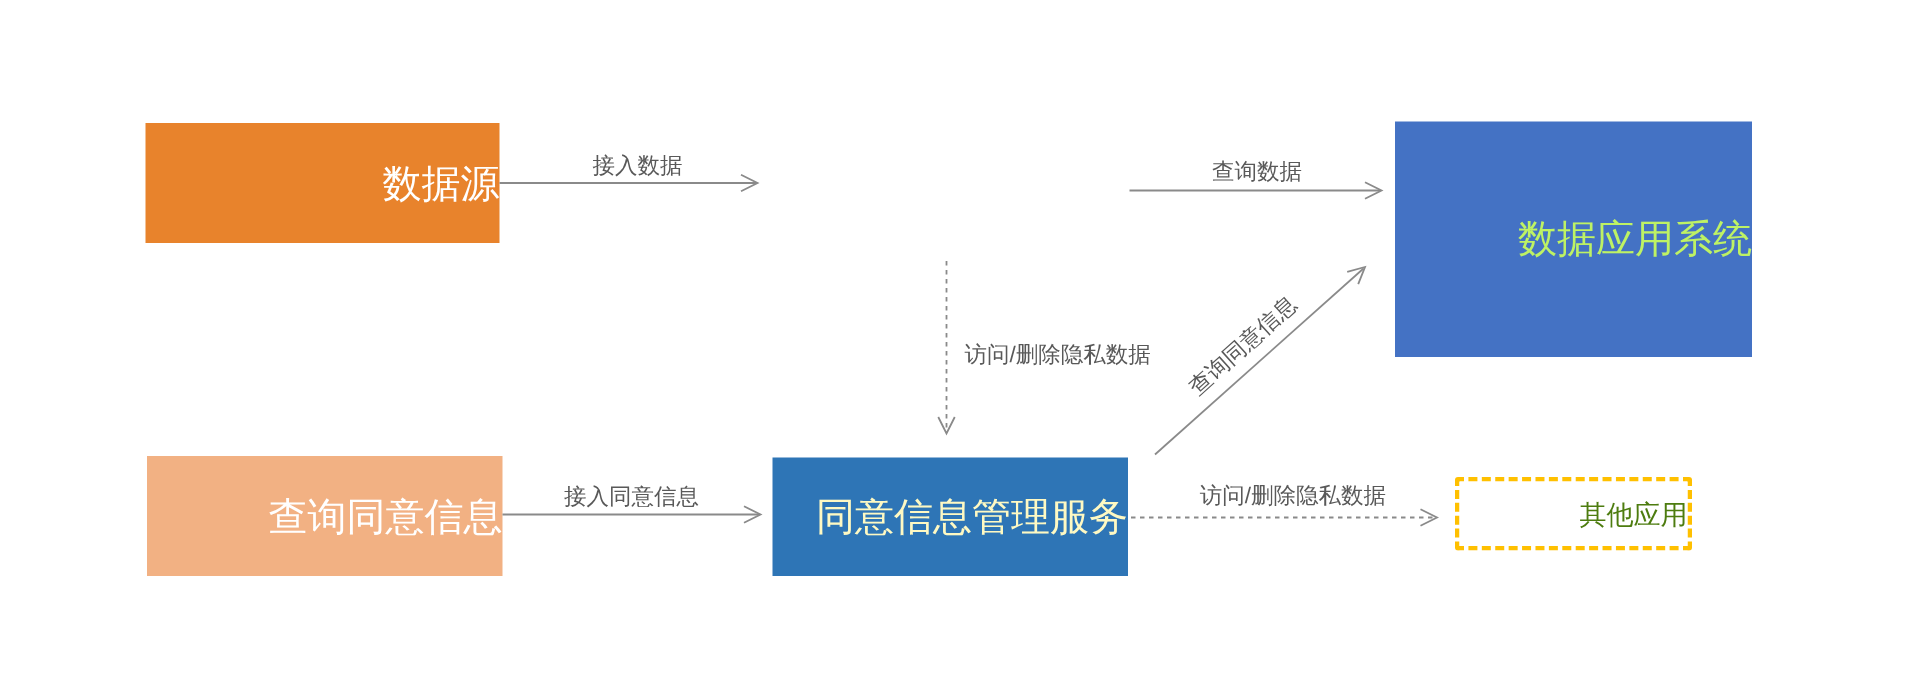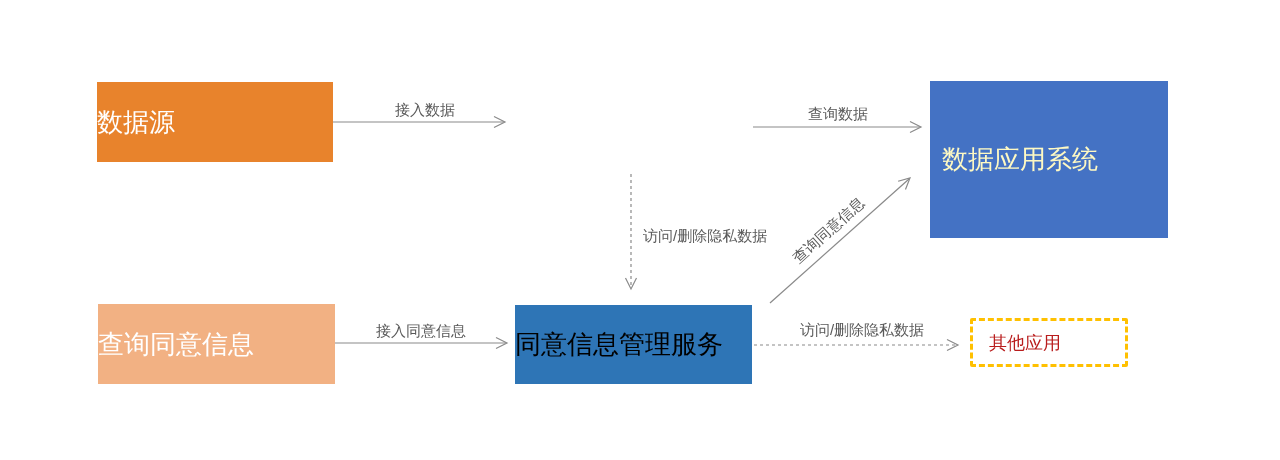--- a/index.html
+++ b/index.html
@@ -15,7 +15,7 @@
   }
   .node{
     position:absolute;
-    display:flex;align-items:center;justify-content:flex-start;
+    display:flex;align-items:center;justify-content:flex-end;
     font-size:26px;
     box-sizing:border-box;
     text-align:center;

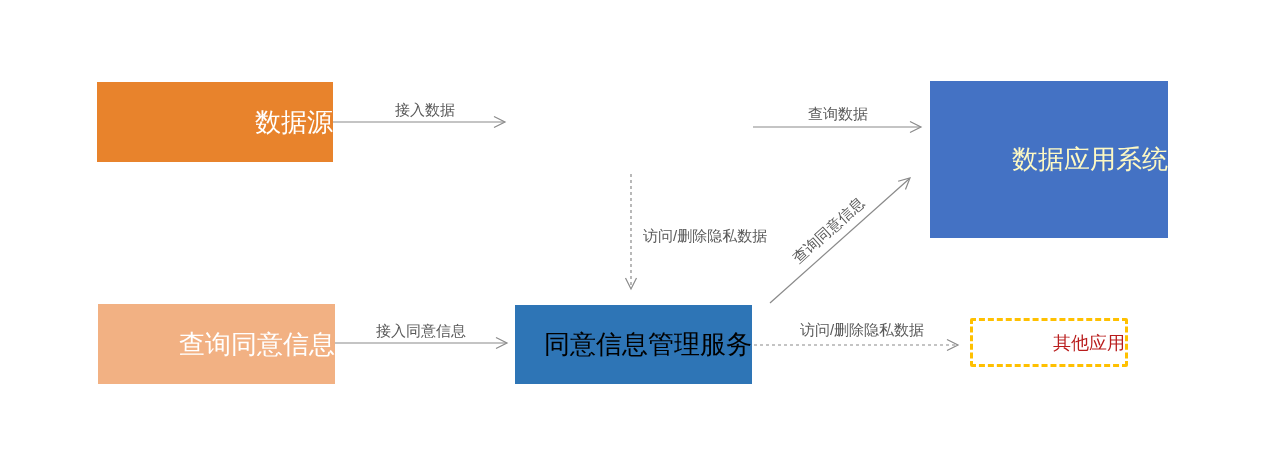--- a/index.html
+++ b/index.html
@@ -57,7 +57,7 @@
   </div>
 
 
-  <div class="node" id="node-data-app-system" style="background: rgb(68, 114, 196); color: #fef9c3; padding-left: 12px;">
+  <div class="node" id="node-data-app-system" style="background: rgb(68, 114, 196); color: #bef264; padding-left: 12px;">
     <span>数据应用系统</span>
   </div>
 

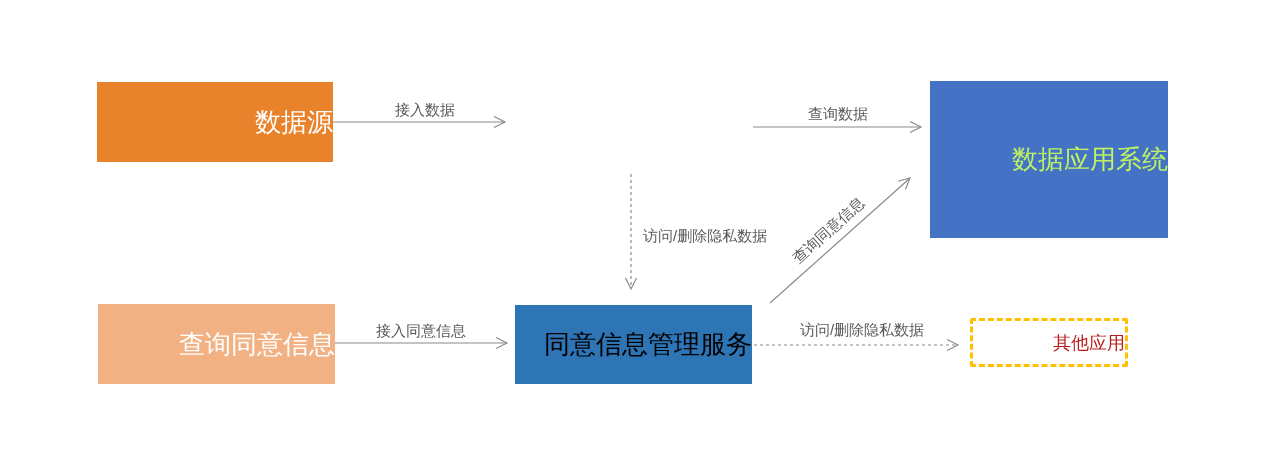--- a/index.html
+++ b/index.html
@@ -65,7 +65,7 @@
     <span>查询同意信息</span>
   </div>
 
-  <div class="node" id="node-consent-mgmt" style="background: rgb(46, 117, 182); color: #000000;">
+  <div class="node" id="node-consent-mgmt" style="background: rgb(46, 117, 182); color: #fef9c3;">
     <span>同意信息管理服务</span>
   </div>
 

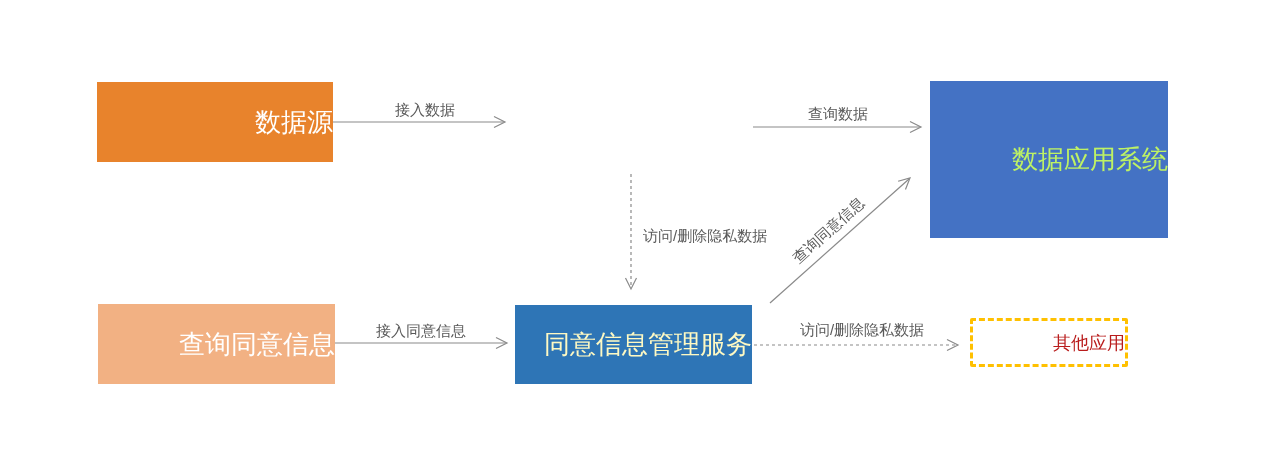--- a/index.html
+++ b/index.html
@@ -69,7 +69,7 @@
     <span>同意信息管理服务</span>
   </div>
 
-  <div class="node" id="node-other-apps" style="background: rgb(255, 255, 255); color: #b91c1c; border-color: rgb(255, 192, 0); padding-left: 16px;">
+  <div class="node" id="node-other-apps" style="background: rgb(255, 255, 255); color: #4d7c0f; border-color: rgb(255, 192, 0); padding-left: 16px;">
     <span>其他应用</span>
   </div>
 

